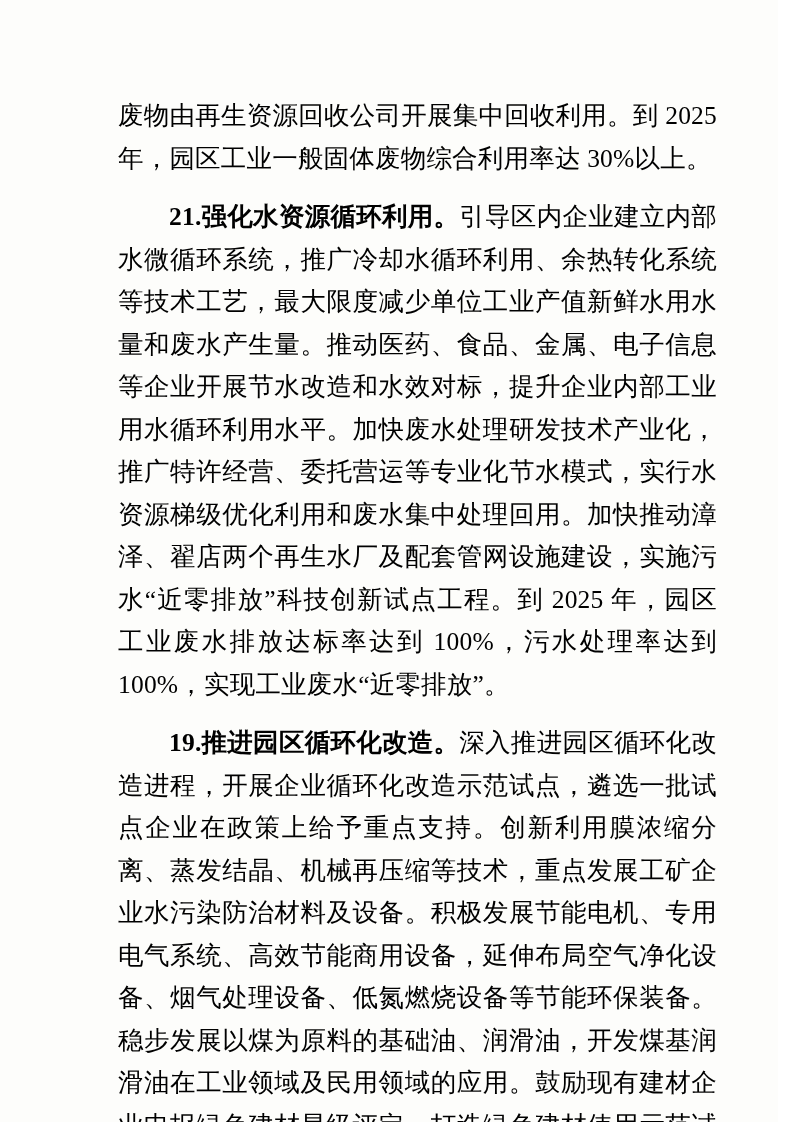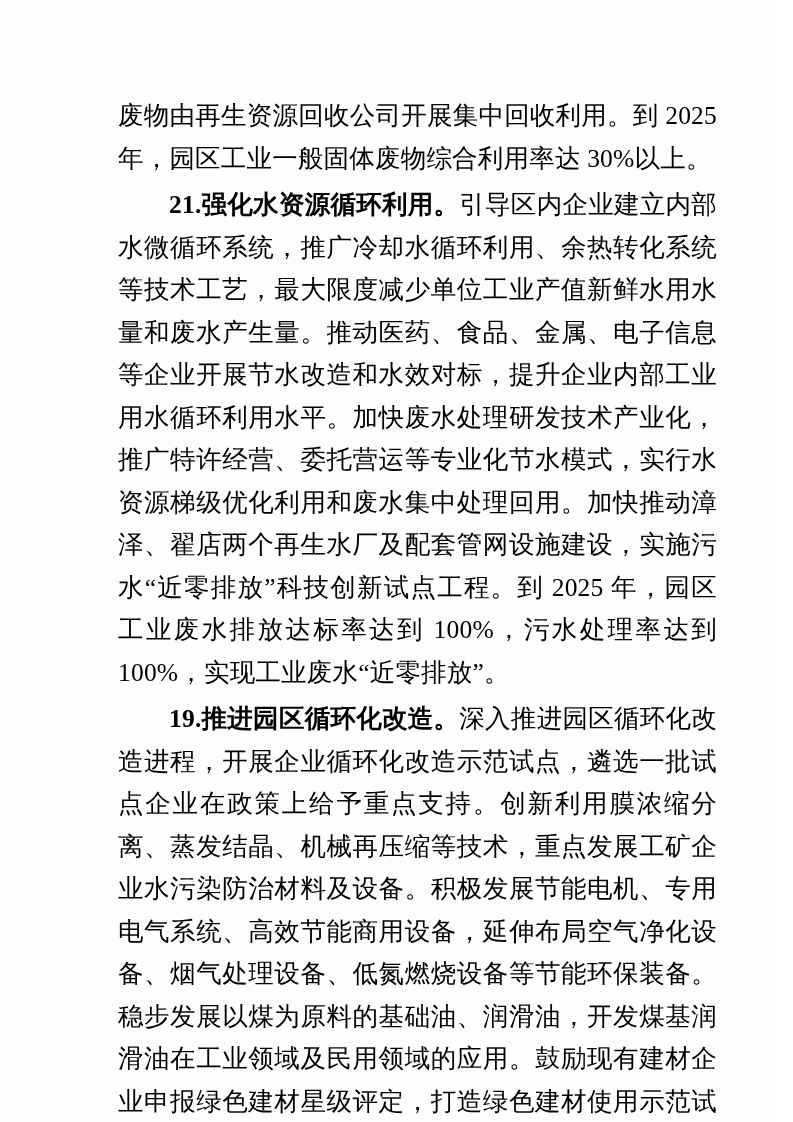--- a/index.html
+++ b/index.html
@@ -34,7 +34,7 @@
     text-indent: 0;
   }
   .para + .para {
-    margin-top: 4px;
+    margin-top: 16px;
   }
   .indent {
     text-indent: 51px;

